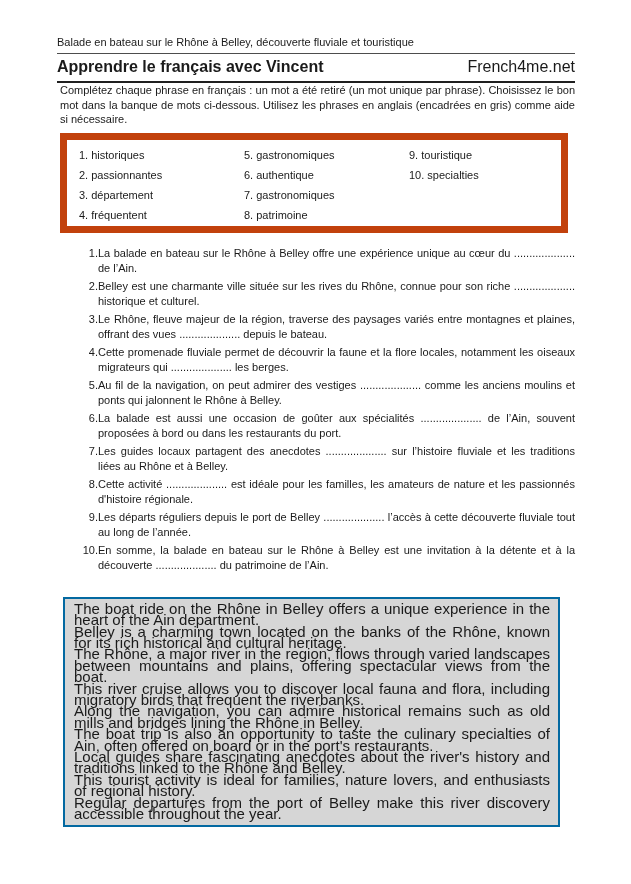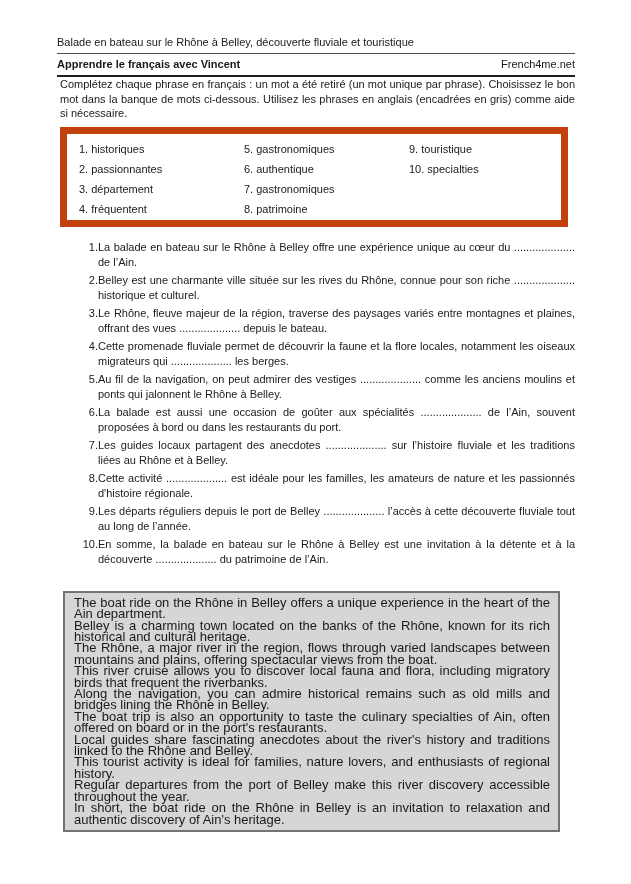--- a/index.html
+++ b/index.html
@@ -26,7 +26,7 @@
     display: flex;
     justify-content: space-between;
     align-items: baseline;
-    font-size: 11px;
+    font-size: 16px;
     padding: 4px 0 5px 0;
   }
   .brand-left { font-weight: bold; }

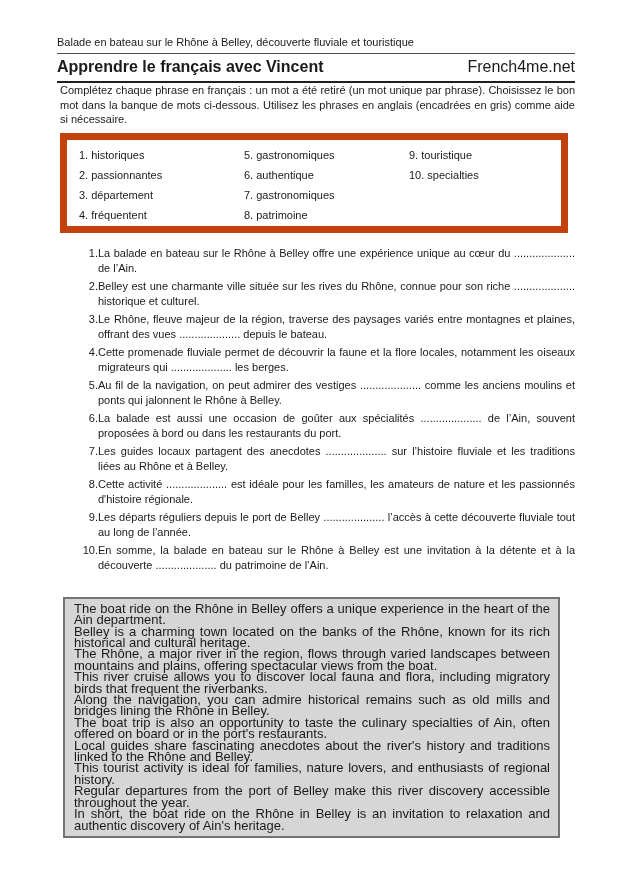--- a/index.html
+++ b/index.html
@@ -81,9 +81,9 @@
   .translation-box {
     margin: 24px 15px 0 6px;
     background: #d6d6d6;
-    border: 2px solid #737373;
+    border: 2px solid #0369a1;
     padding: 4px 8px 5px 9px;
-    font-size: 13px;
+    font-size: 15px;
   }
   .translation-box p {
     margin: 0;

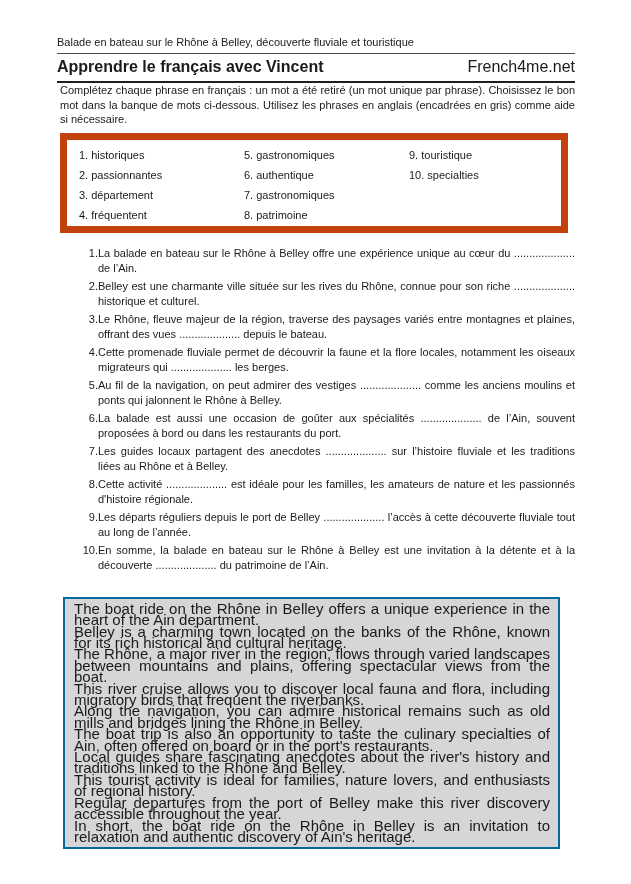--- a/index.html
+++ b/index.html
@@ -174,7 +174,6 @@
     <p>Local guides share fascinating anecdotes about the river's history and traditions linked to the Rhône and Belley.</p>
     <p>This tourist activity is ideal for families, nature lovers, and enthusiasts of regional history.</p>
     <p>Regular departures from the port of Belley make this river discovery accessible throughout the year.</p>
-    <p>In short, the boat ride on the Rhône in Belley is an invitation to relaxation and authentic discovery of Ain's heritage.</p>
   </div>
 
 </div>

